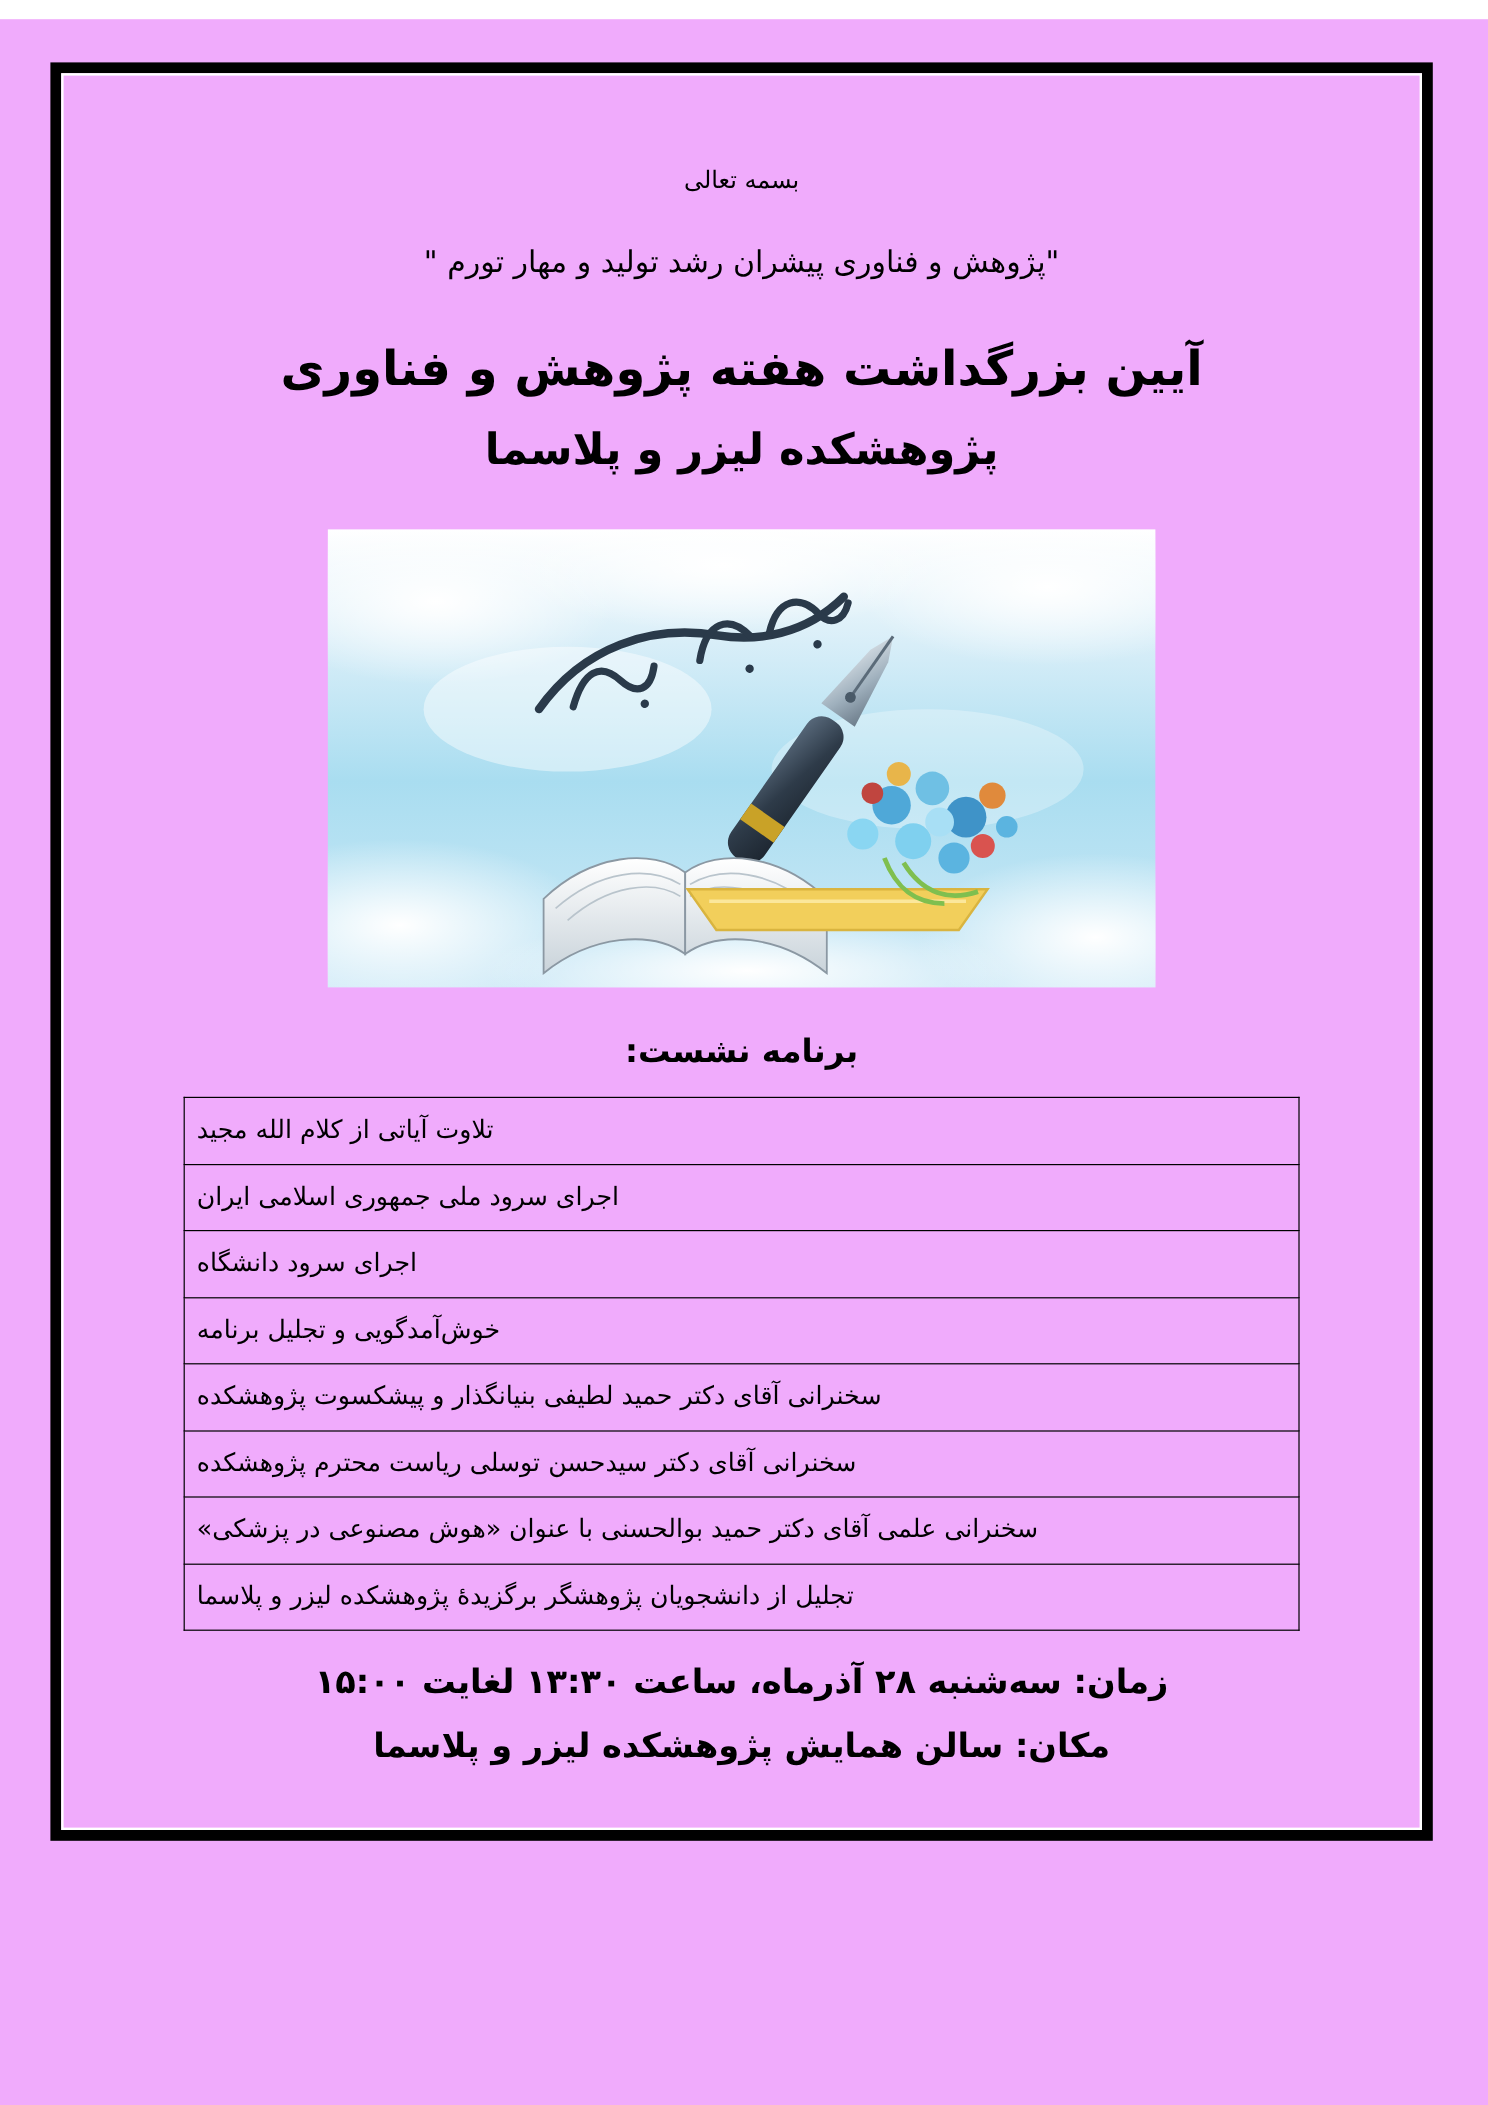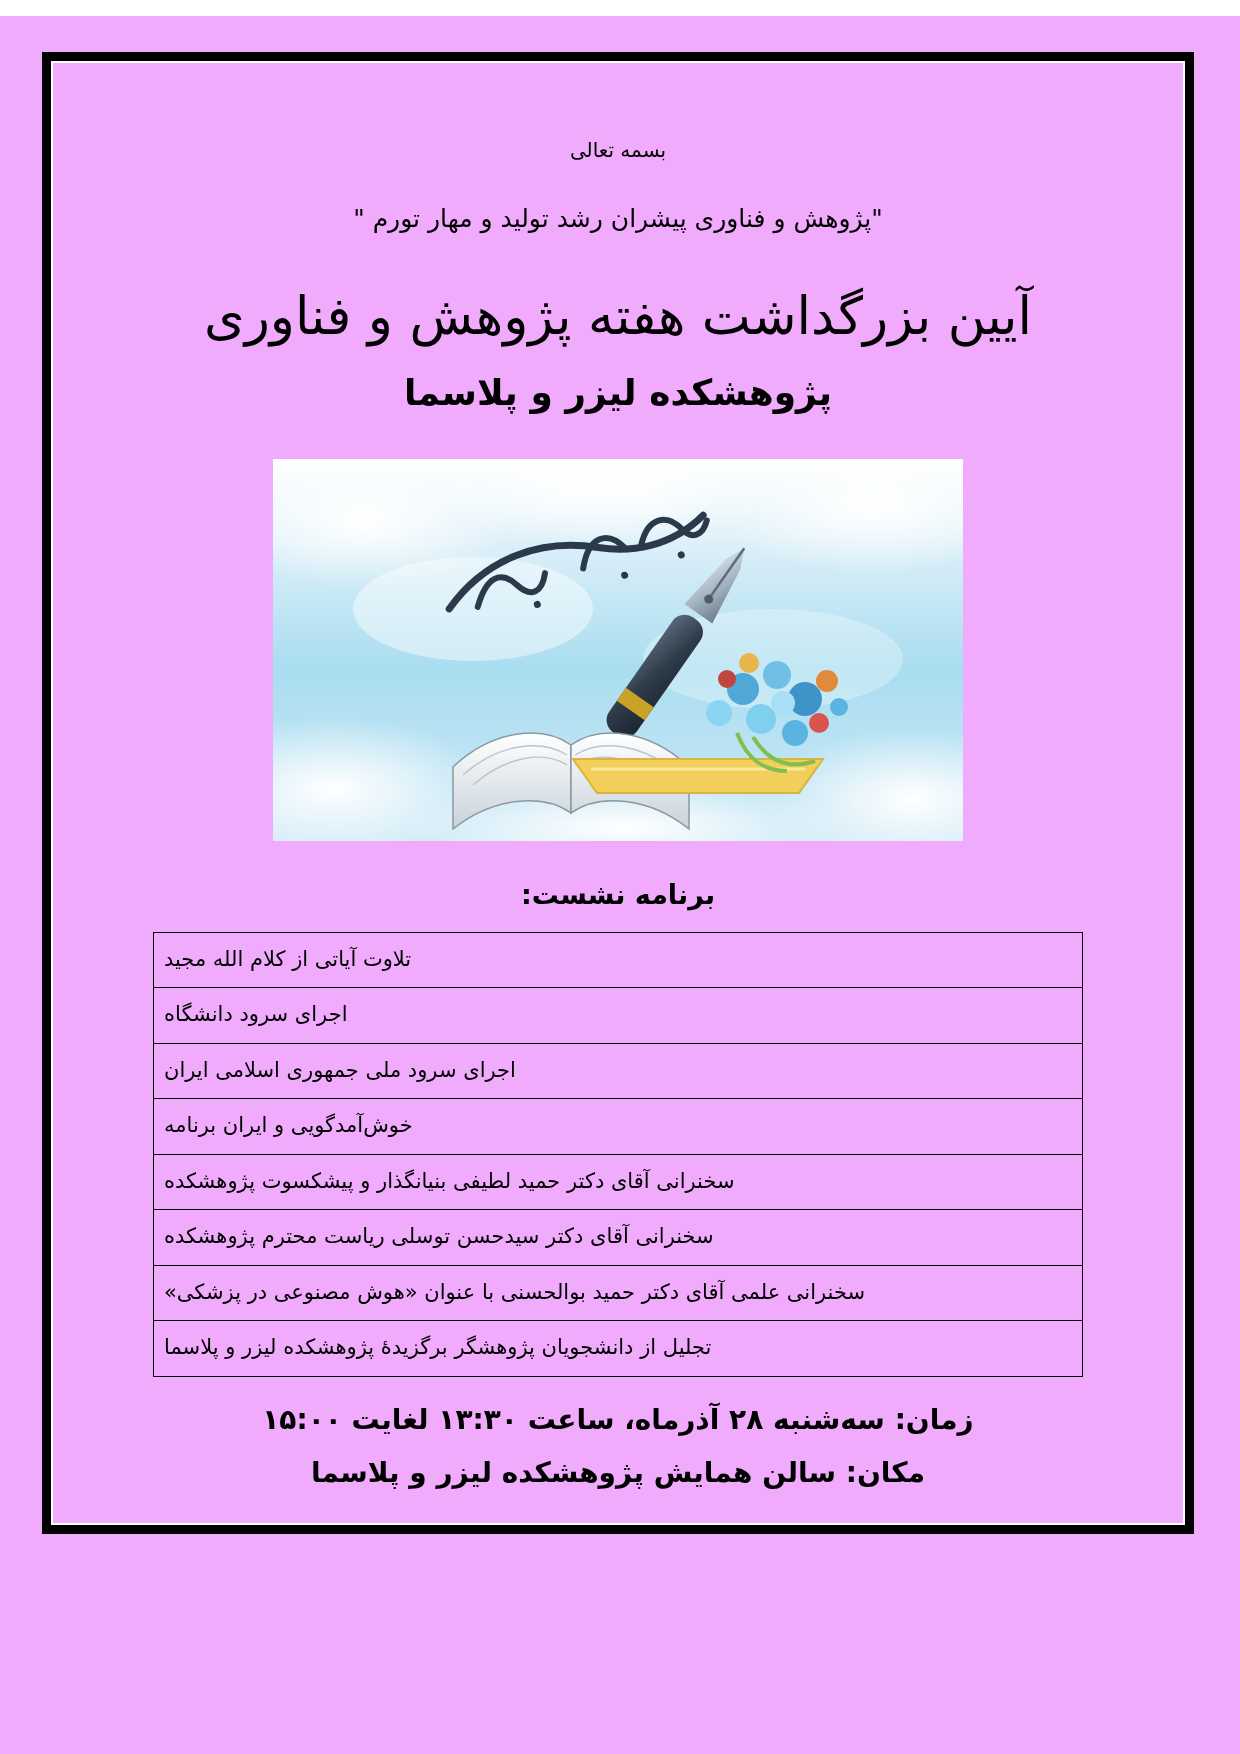--- a/index.html
+++ b/index.html
@@ -68,8 +68,8 @@
   }
 
   .title-main {
-    font-size: 52px;
-    font-weight: normal;
+    font-size: 40px;
+    font-weight: bold;
     margin: 46px 0 0 0;
     line-height: 1.45;
   }

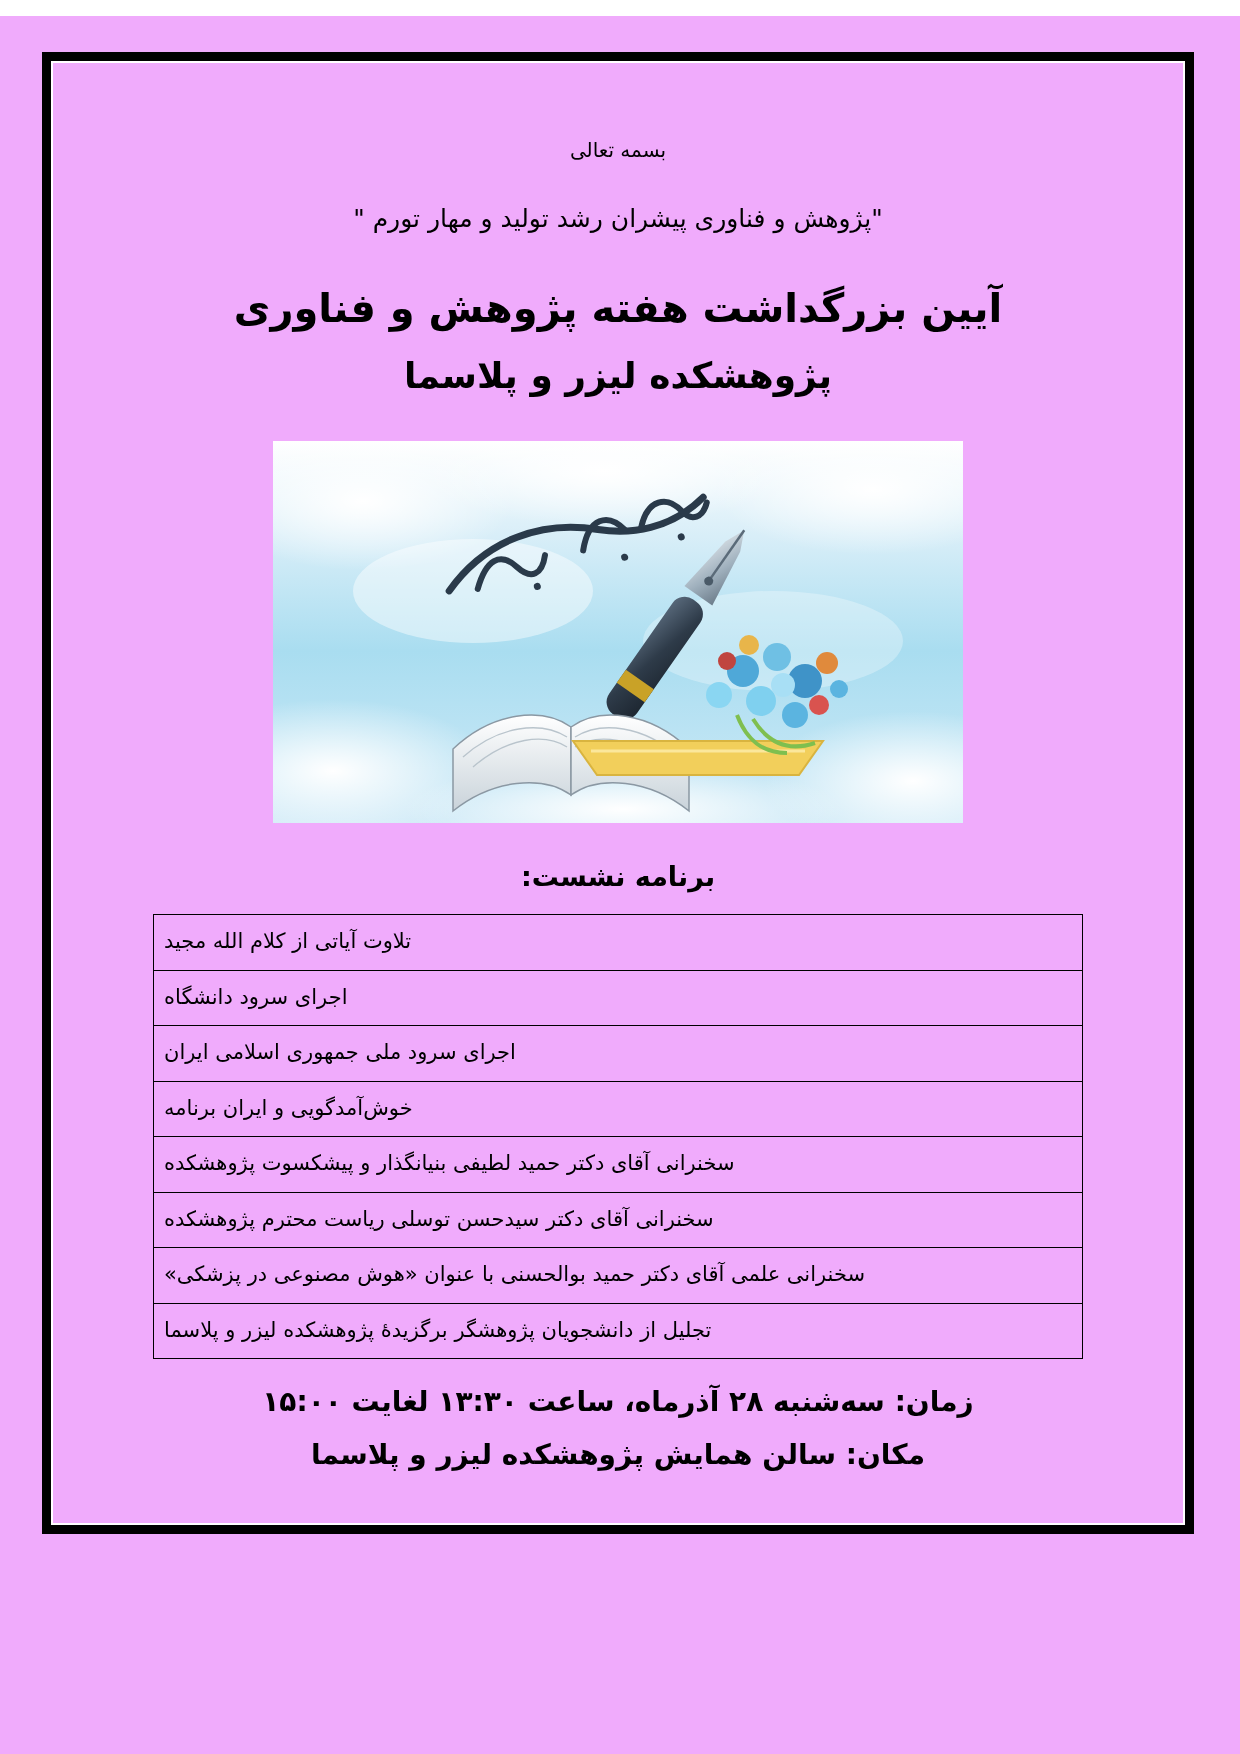--- a/index.html
+++ b/index.html
@@ -241,10 +241,10 @@
           <td>تلاوت آیاتی از کلام الله مجید</td>
         </tr>
         <tr>
+          <td>اجرای سرود ملی جمهوری اسلامی ایران</td>
+        </tr>
+        <tr>
           <td>اجرای سرود دانشگاه</td>
-        </tr>
-        <tr>
-          <td>اجرای سرود ملی جمهوری اسلامی ایران</td>
         </tr>
         <tr>
           <td>خوش‌آمدگویی و ایران برنامه</td>

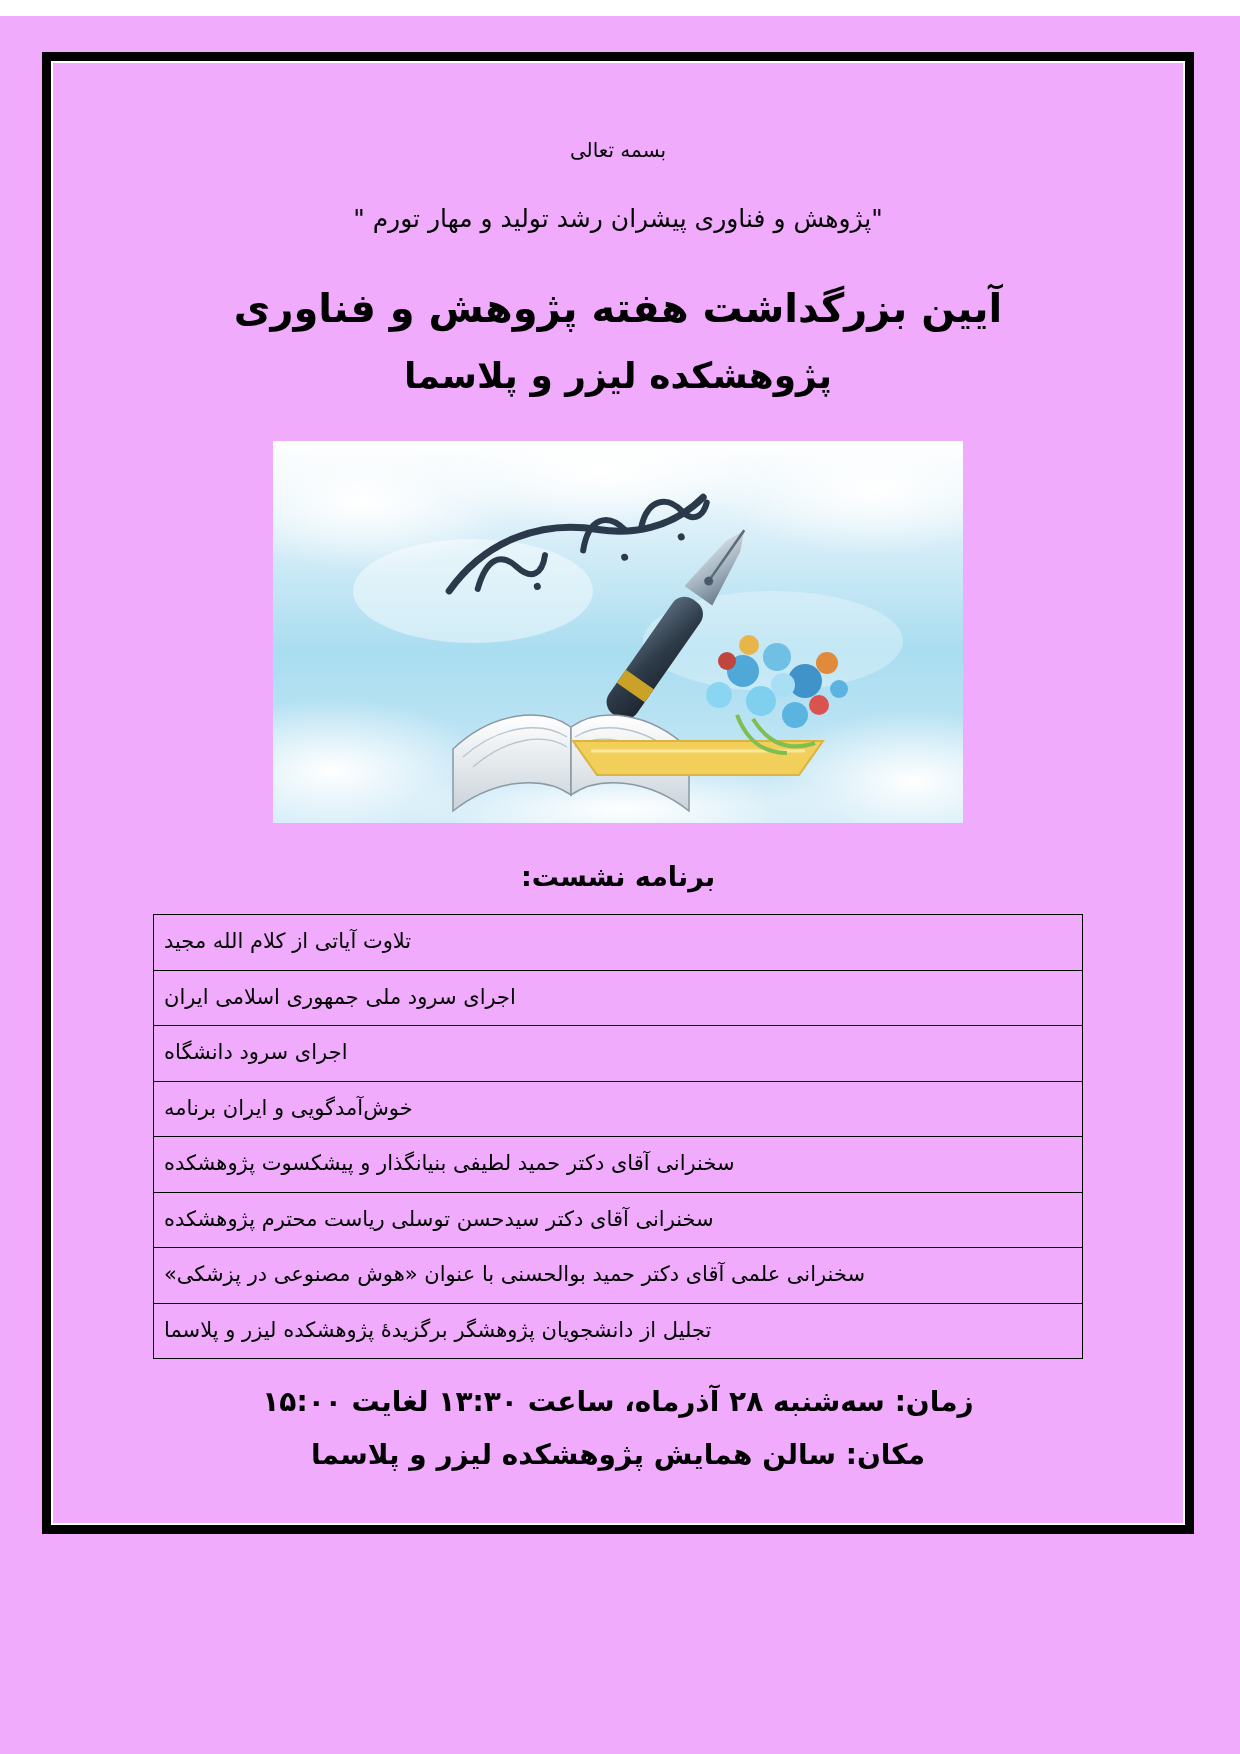--- a/index.html
+++ b/index.html
@@ -247,7 +247,7 @@
           <td>اجرای سرود دانشگاه</td>
         </tr>
         <tr>
-          <td>خوش‌آمدگویی و ایران برنامه</td>
+          <td>خوش‌آمدگویی و تجلیل برنامه</td>
         </tr>
         <tr>
           <td>سخنرانی آقای دکتر حمید لطیفی بنیانگذار و پیشکسوت پژوهشکده</td>

